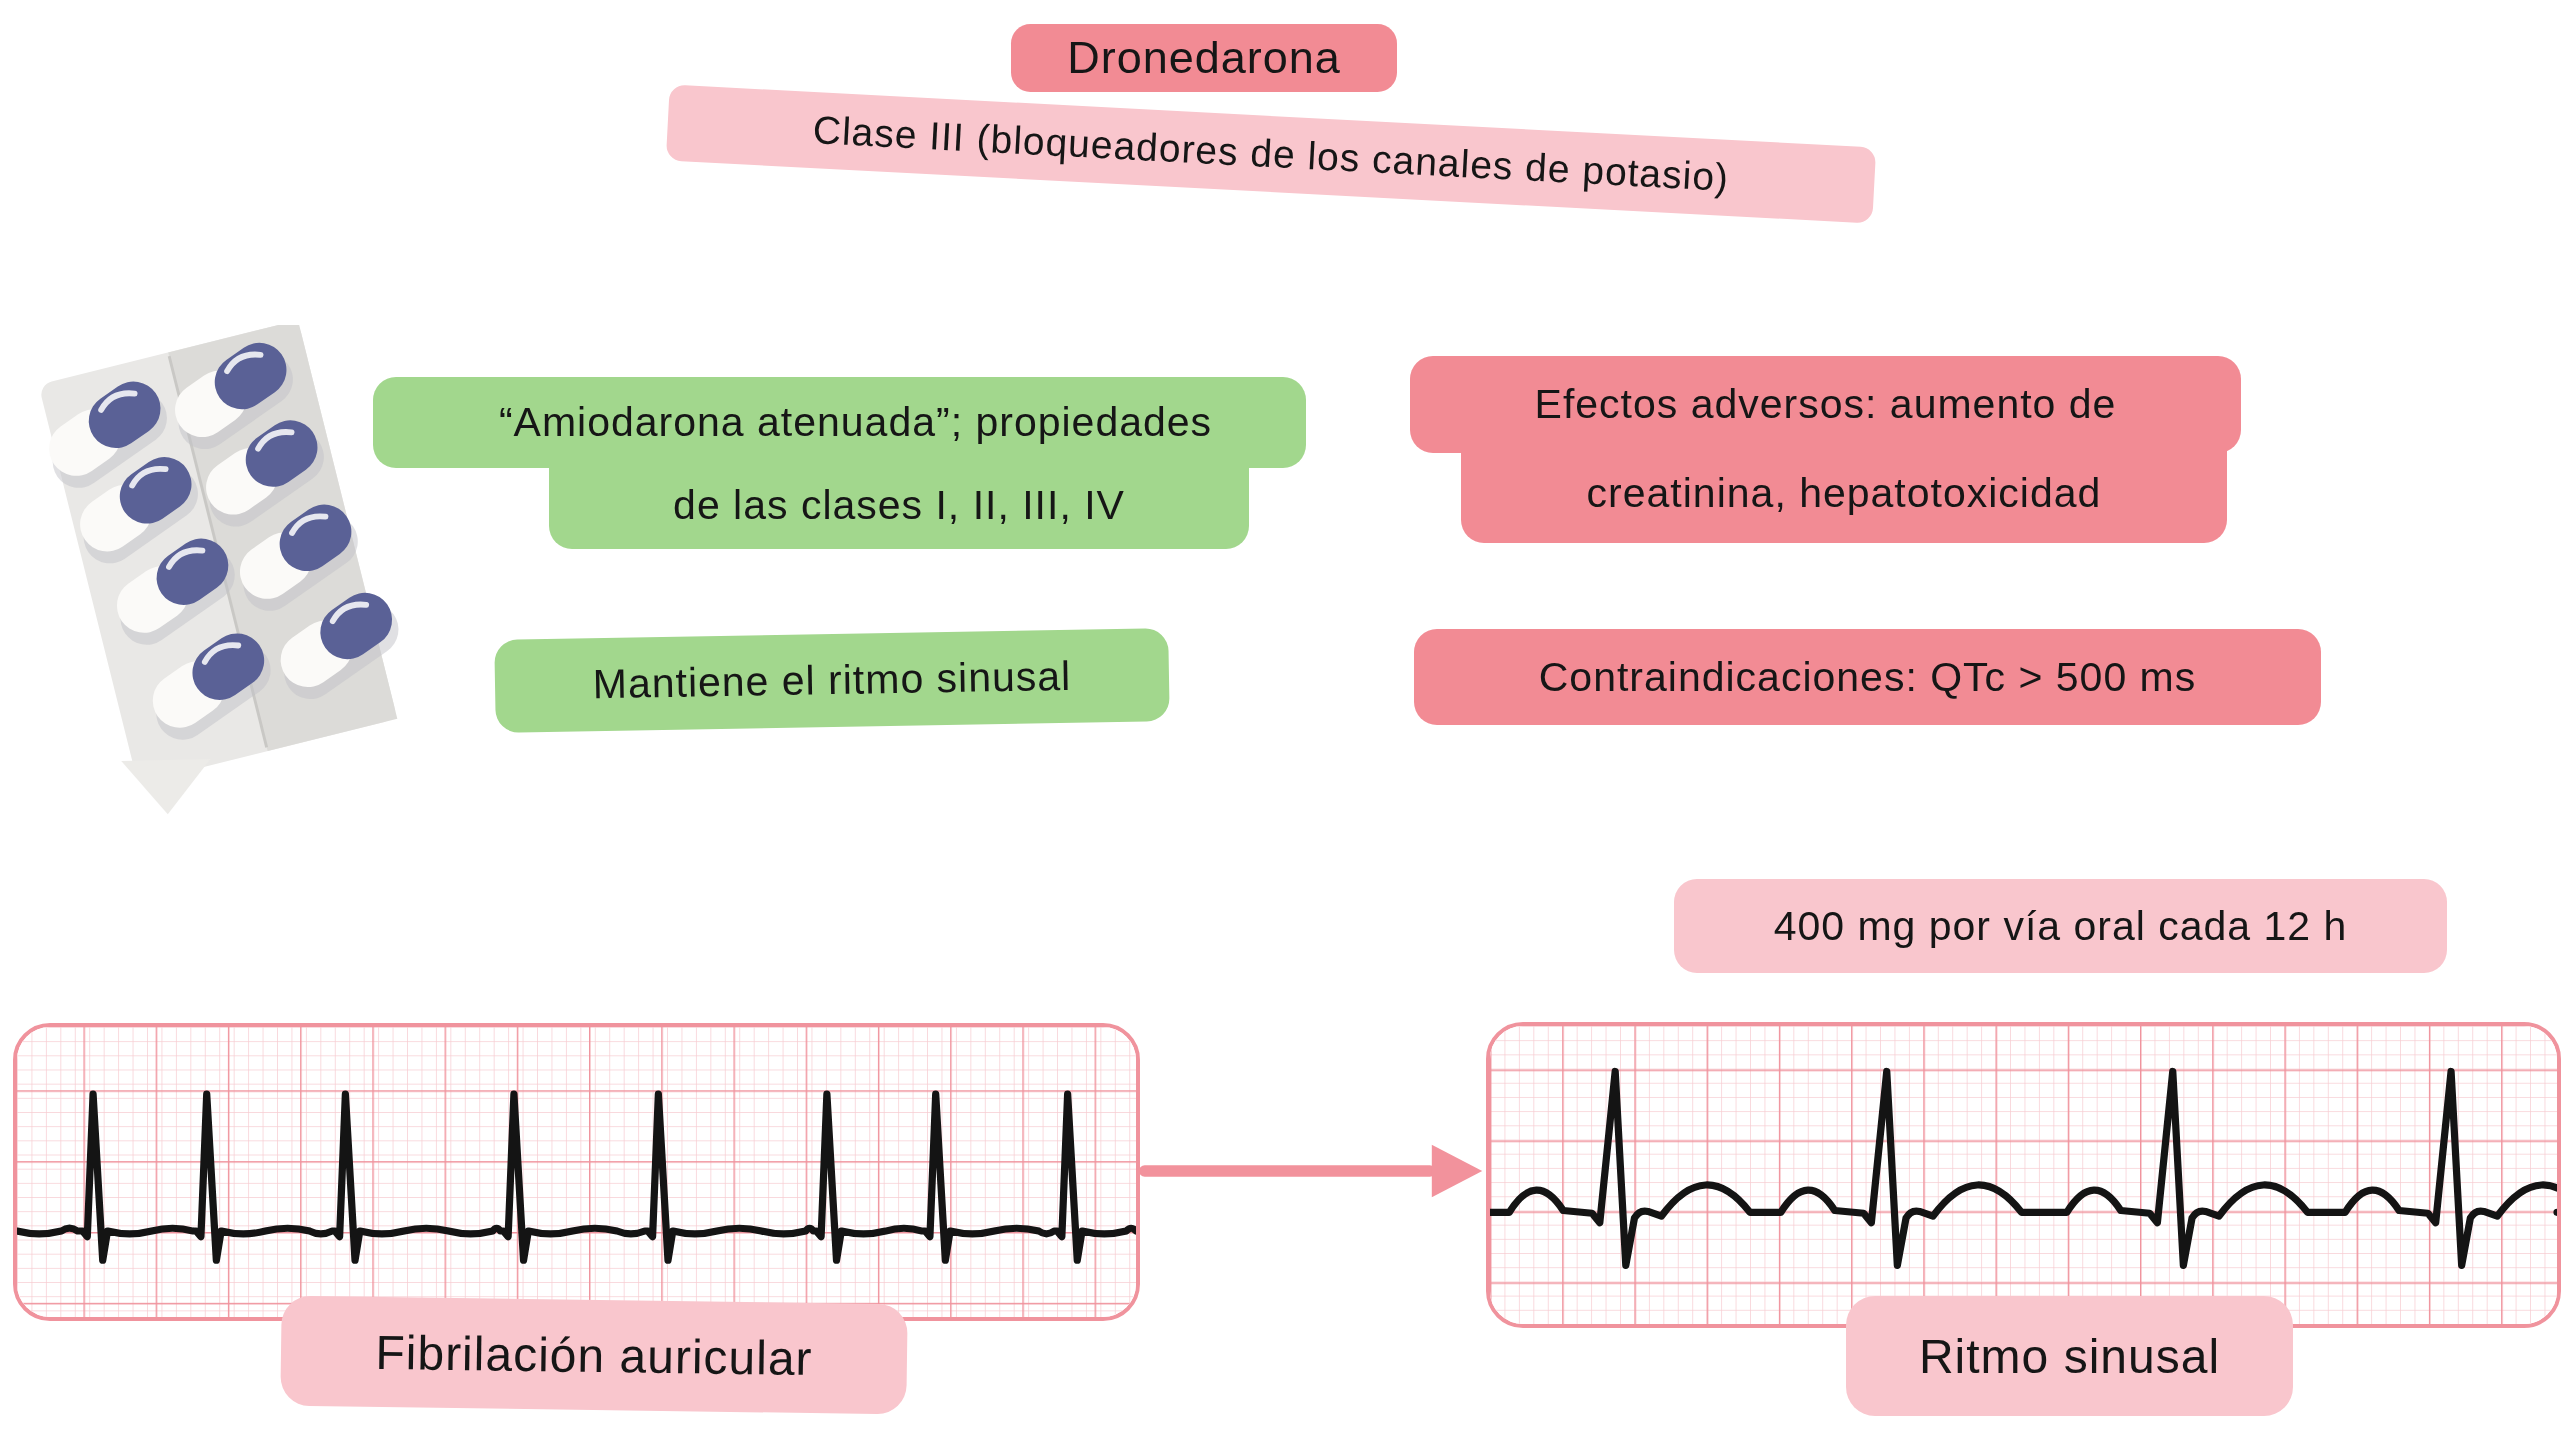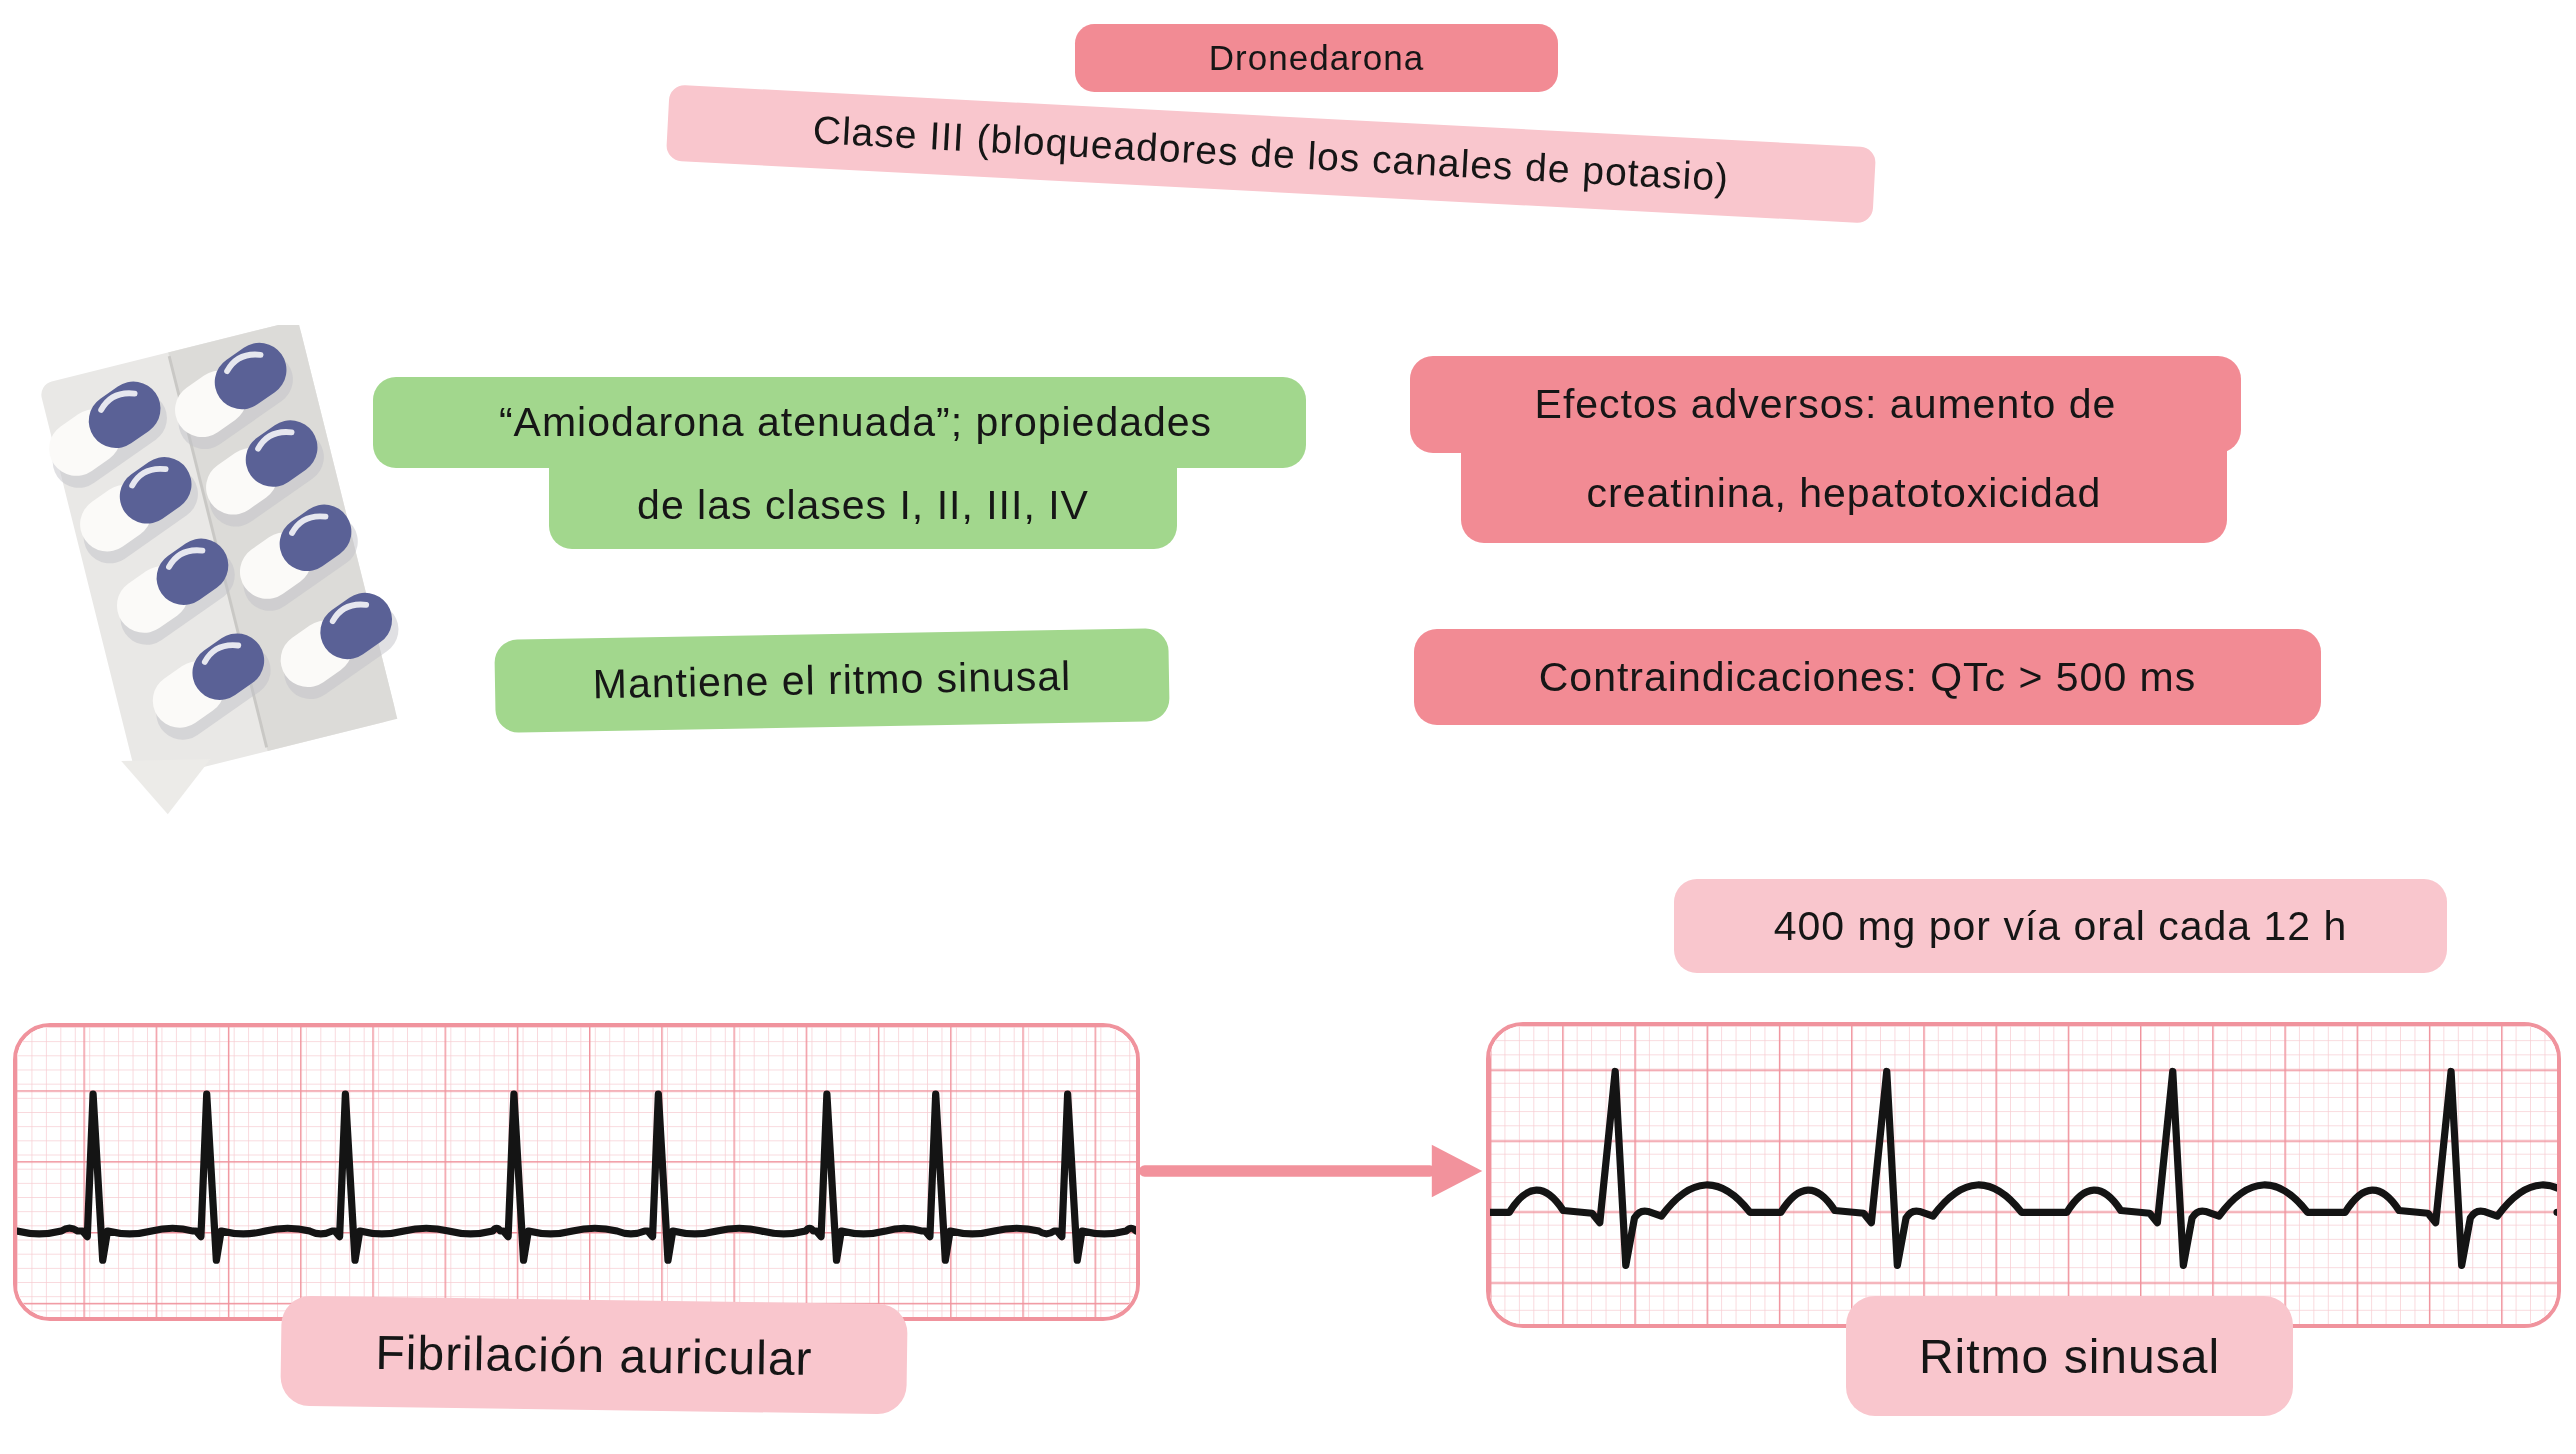--- a/index.html
+++ b/index.html
@@ -24,7 +24,7 @@
 
   <div class="box pink r16 t40" style="left:667px;top:116px;width:1208px;height:76px;transform:rotate(3deg);">Clase III (bloqueadores de los canales de potasio)</div>
 
-  <div class="box red r20" style="left:1075px;top:24px;width:483px;height:68px;font-size:35px;">Dronedarona</div>
+  <div class="box red r20" style="left:1011px;top:24px;width:386px;height:68px;font-size:45px;">Dronedarona</div>
 
   <svg class="abs" style="left:4.8px;top:325px;" width="436" height="499" viewBox="0 0 450 515">
     <defs>

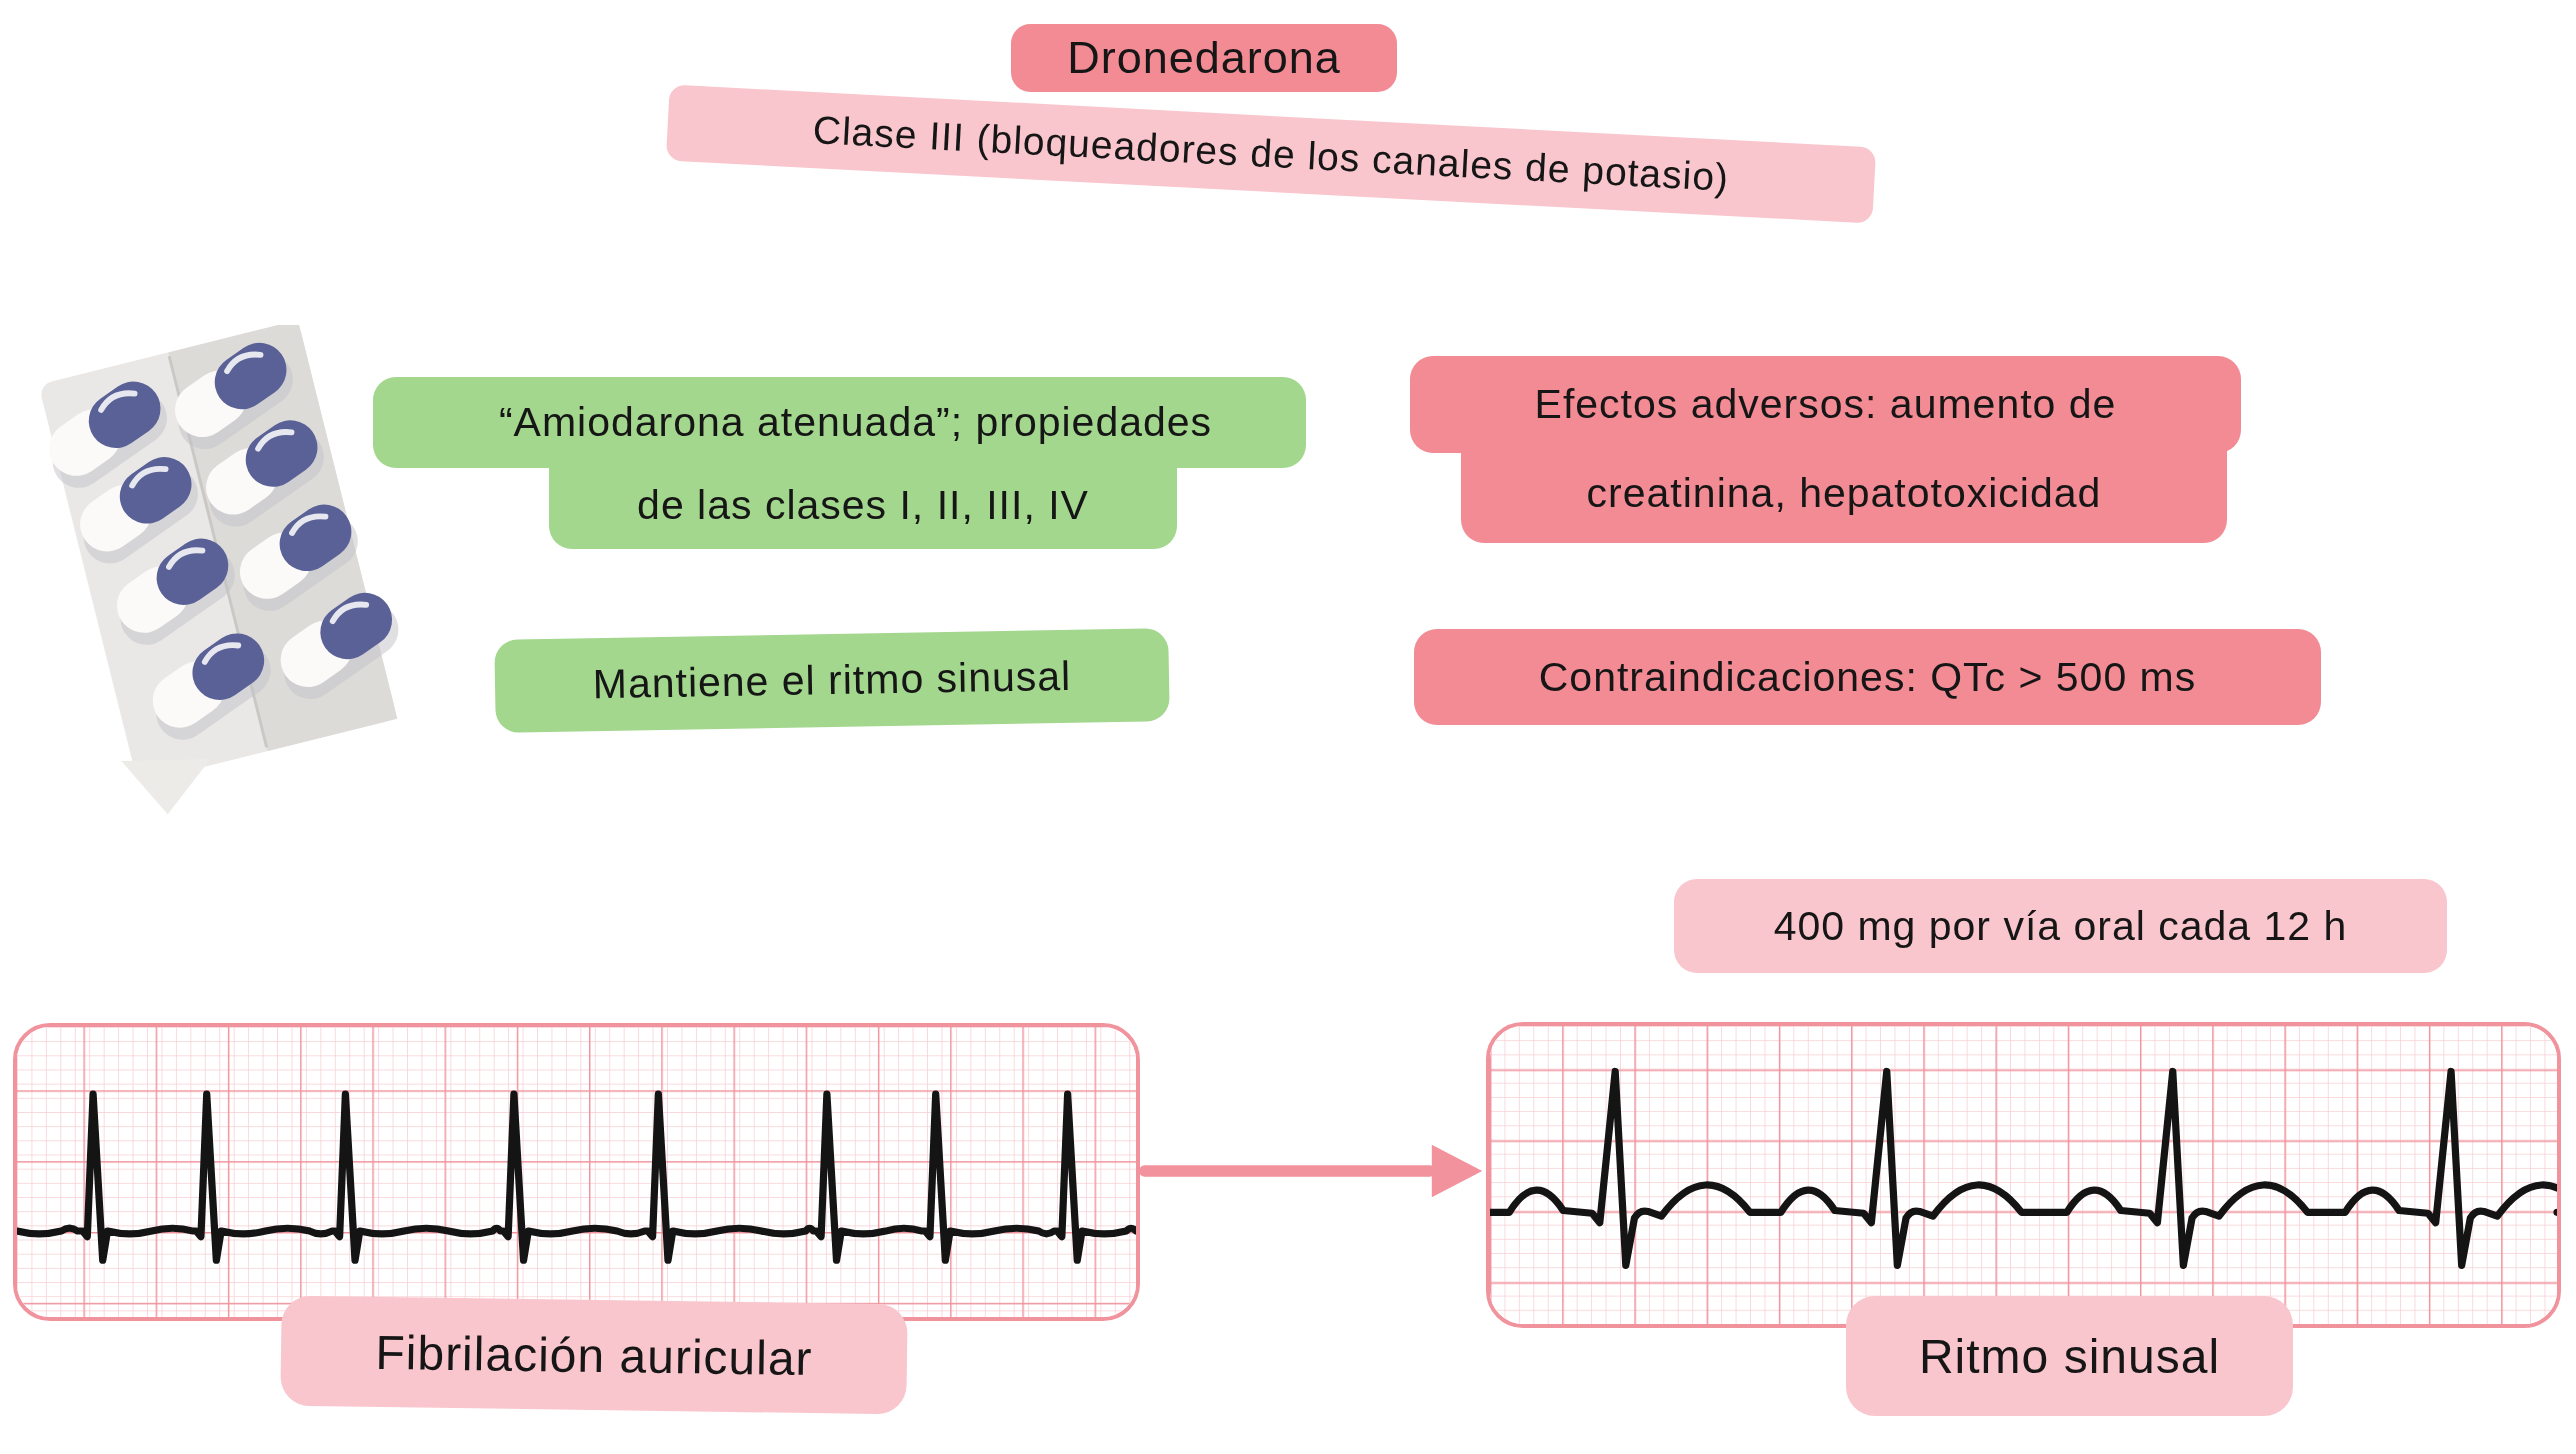--- a/index.html
+++ b/index.html
@@ -60,7 +60,7 @@
   </svg>
 
   <div class="box green r24 t42" style="left:373px;top:377px;width:901px;height:91px;padding-left:32px;">“Amiodarona atenuada”; propiedades</div>
-  <div class="box green t42" style="left:549px;top:462px;width:628px;height:87px;border-radius:0 0 23px 23px;">de las clases I, II, III, IV</div>
+  <div class="box green t42" style="left:549px;top:462px;width:700px;height:87px;border-radius:0 0 23px 23px;">de las clases I, II, III, IV</div>
 
   <div class="box red r24 t42" style="left:1410px;top:356px;width:831px;height:97px;">Efectos adversos: aumento de</div>
   <div class="box red t42" style="left:1461px;top:444px;width:766px;height:99px;border-radius:0 0 23px 23px;">creatinina, hepatotoxicidad</div>

